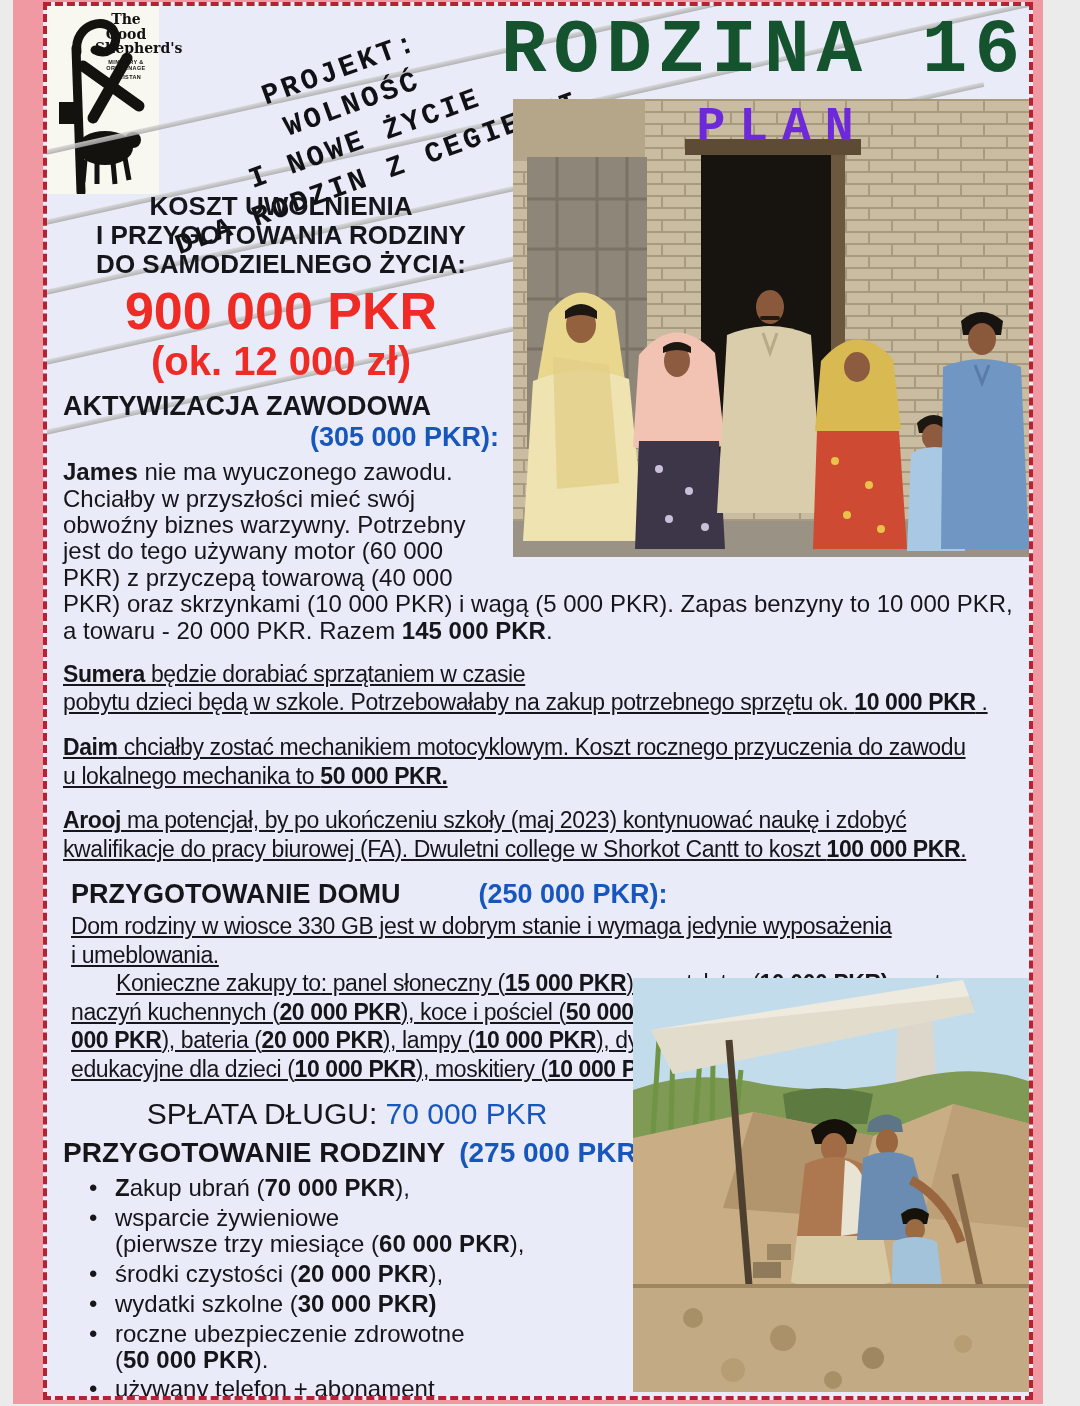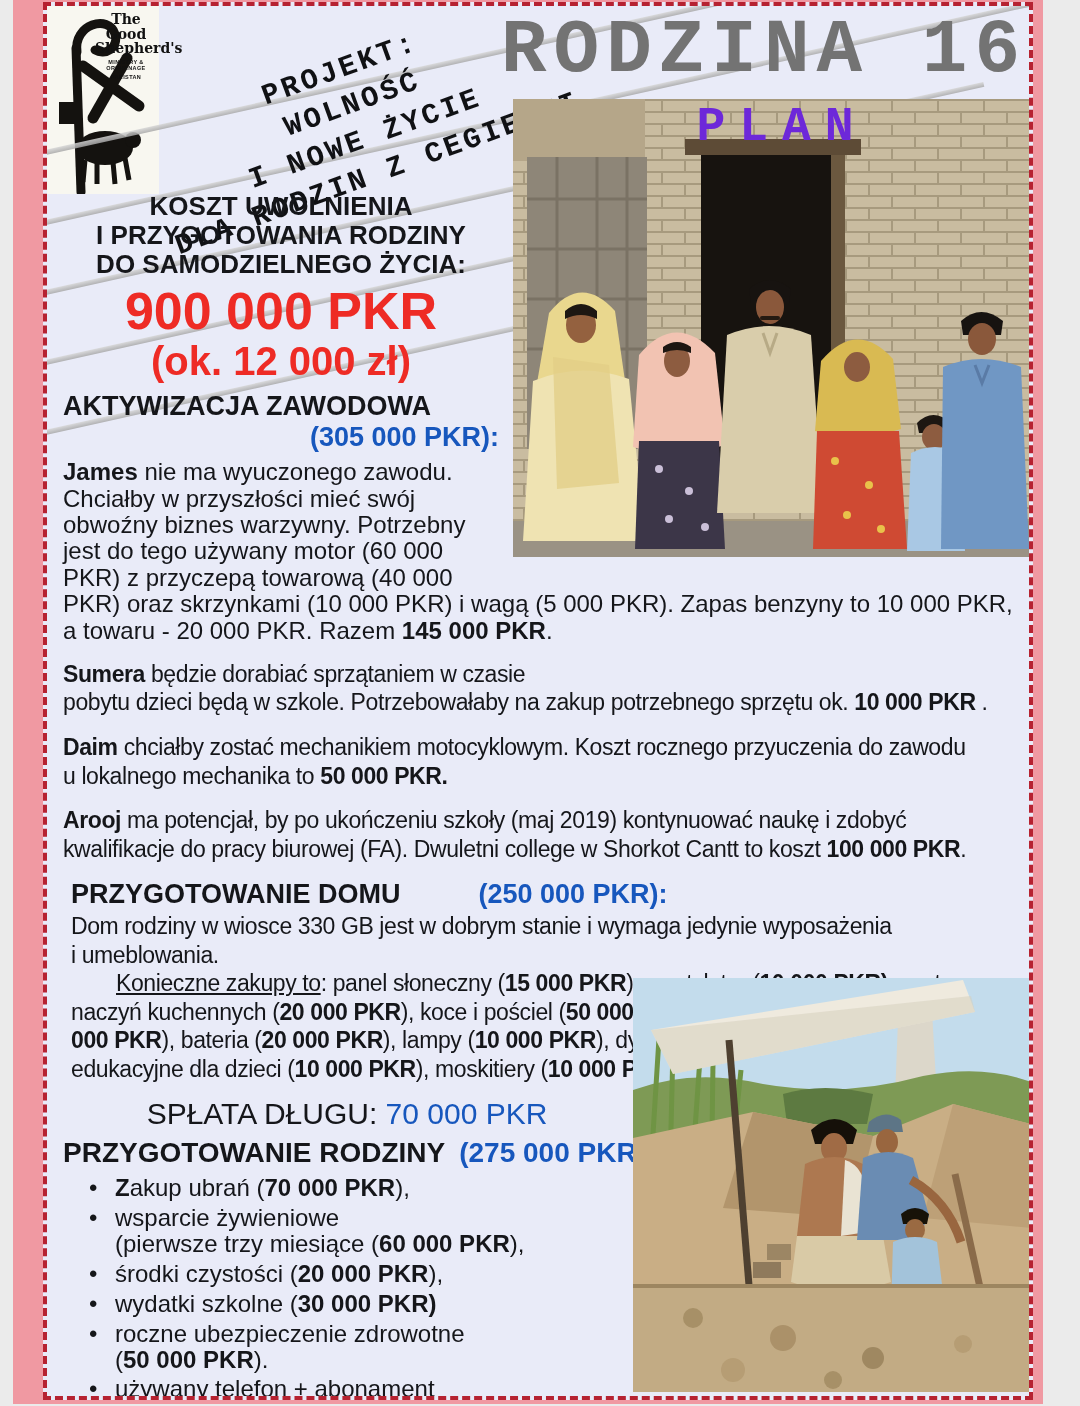--- a/index.html
+++ b/index.html
@@ -14,7 +14,7 @@
   .diag{position:absolute;left:62px;top:42px;width:500px;z-index:3;transform:rotate(-20deg);transform-origin:50% 50%;
         font-family:"Liberation Mono",monospace;font-weight:700;font-size:29px;letter-spacing:3px;text-align:center;line-height:1.28;color:#101114;}
   .title{position:absolute;top:2px;right:2px;z-index:3;font-family:"Liberation Mono",monospace;font-weight:700;
-         font-size:76px;letter-spacing:7px;color:#737373;white-space:nowrap;}
+         font-size:76px;letter-spacing:7px;color:#14532d;white-space:nowrap;}
   .plan{position:absolute;left:500px;top:94px;width:470px;z-index:6;text-align:center;
         font-family:"Liberation Mono",monospace;font-weight:700;font-size:48px;letter-spacing:14px;color:#6d28d9;}
   

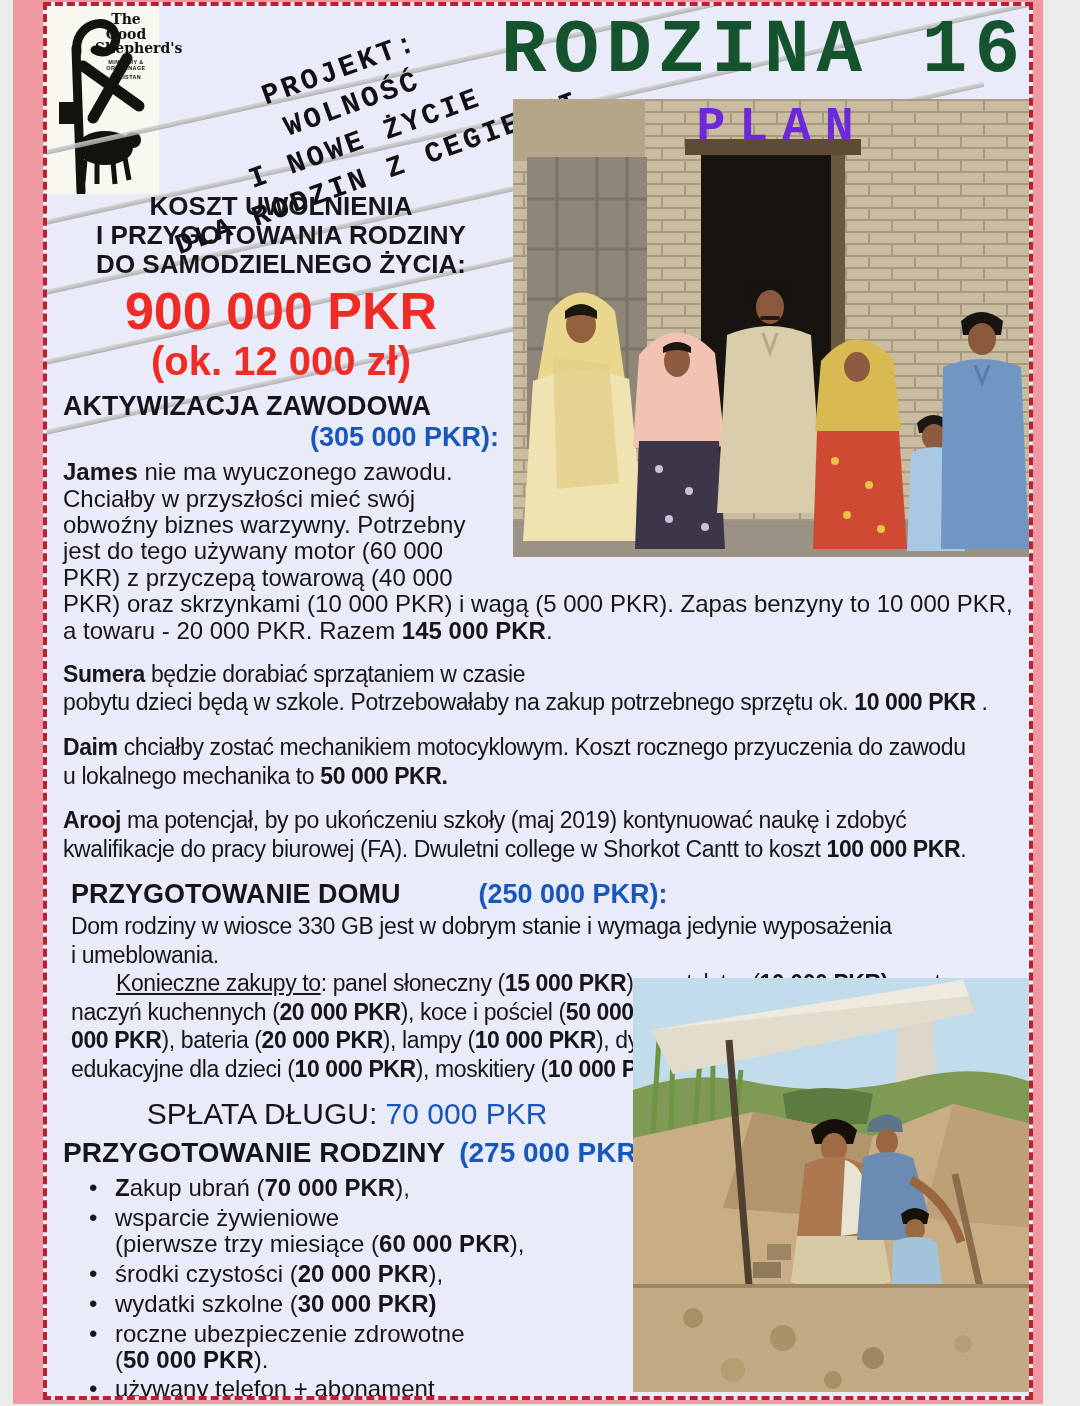--- a/index.html
+++ b/index.html
@@ -29,7 +29,7 @@
   .akt-amount{font-weight:700;font-size:27px;line-height:1.1;color:#1757bd;text-align:right;}
   .para{white-space:pre-line;}
   .para-james{font-size:24px;line-height:1.1;margin-top:7px;}
-  .cond{font-size:23px;line-height:1.24;letter-spacing:-0.4px;}
+  .cond{font-size:23px;line-height:1.24;letter-spacing:-0.4px;text-decoration:underline;}
   .mt{margin-top:16px;}
   .h-dom{font-weight:700;font-size:27px;margin-top:16px;padding-left:8px;}
   .h-dom .amt{color:#1757bd;margin-left:78px;}

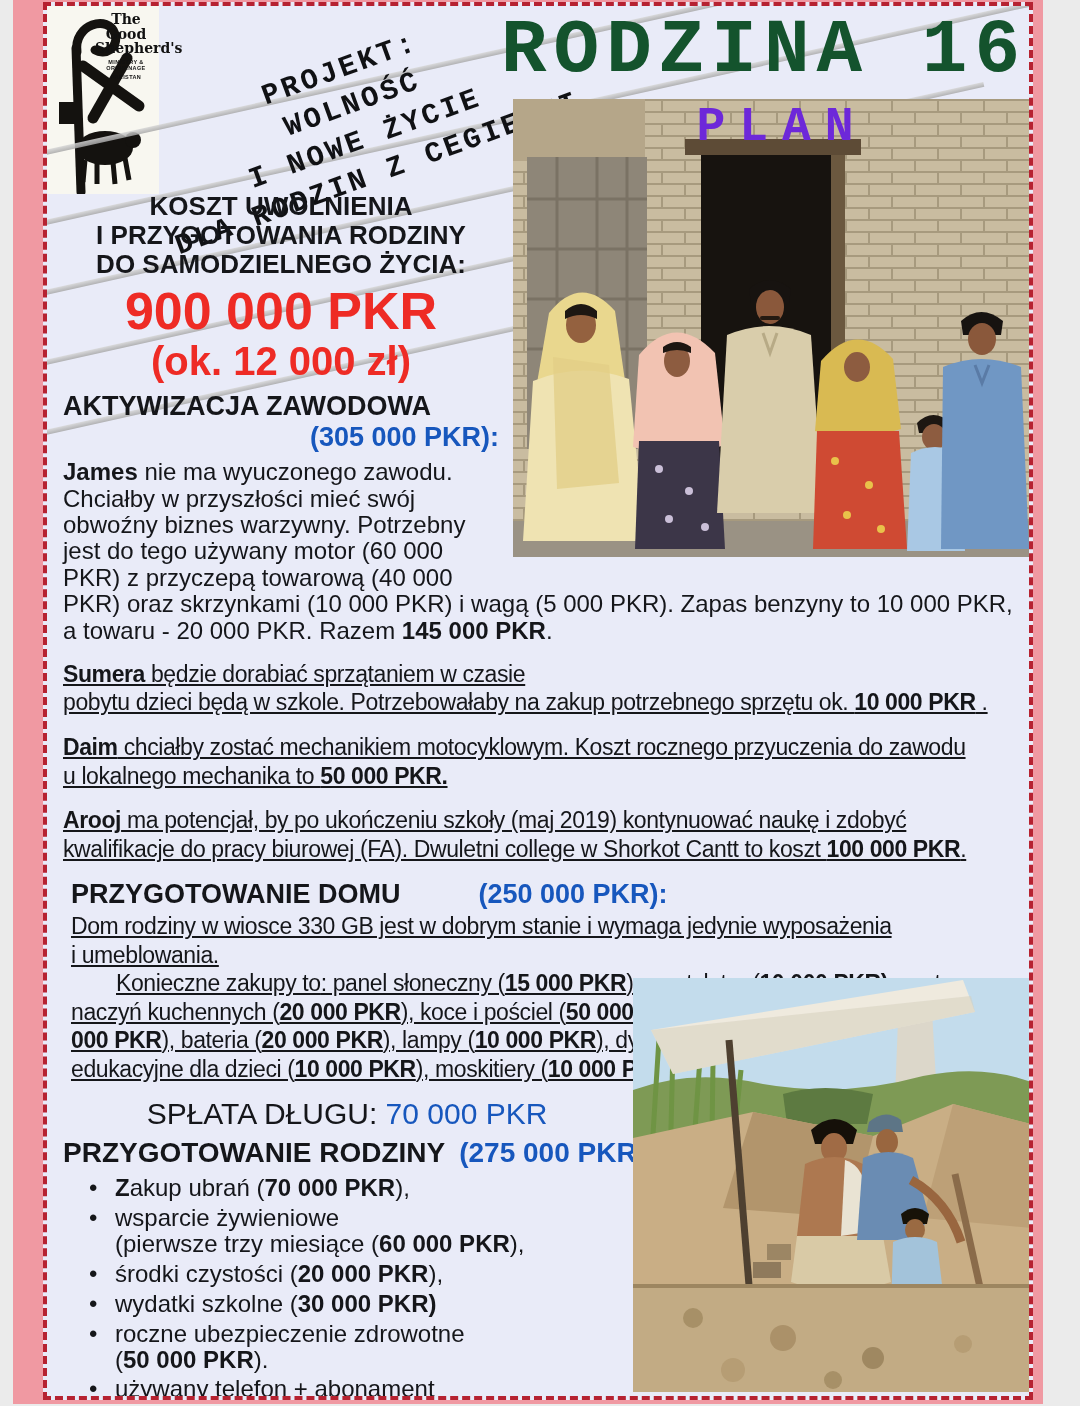--- a/index.html
+++ b/index.html
@@ -170,7 +170,7 @@
 pobytu dzieci będą w szkole. Potrzebowałaby na zakup potrzebnego sprzętu ok. </span><span class="b">10 000 PKR</span><span> .</span></div>
     <div class="para cond mt"><span class="b">Daim</span><span> chciałby zostać mechanikiem motocyklowym. Koszt rocznego przyuczenia do zawodu
 u lokalnego mechanika to </span><span class="b">50 000 PKR.</span></div>
-    <div class="para cond mt"><span class="b">Arooj</span><span> ma potencjał, by po ukończeniu szkoły (maj 2019) kontynuować naukę i zdobyć
+    <div class="para cond mt"><span class="b">Arooj</span><span> ma potencjał, by po ukończeniu szkoły (maj 2023) kontynuować naukę i zdobyć
 kwalifikacje do pracy biurowej (FA). Dwuletni college w Shorkot Cantt to koszt </span><span class="b">100 000 PKR</span><span>.</span></div>
 
     <div class="h-dom">

